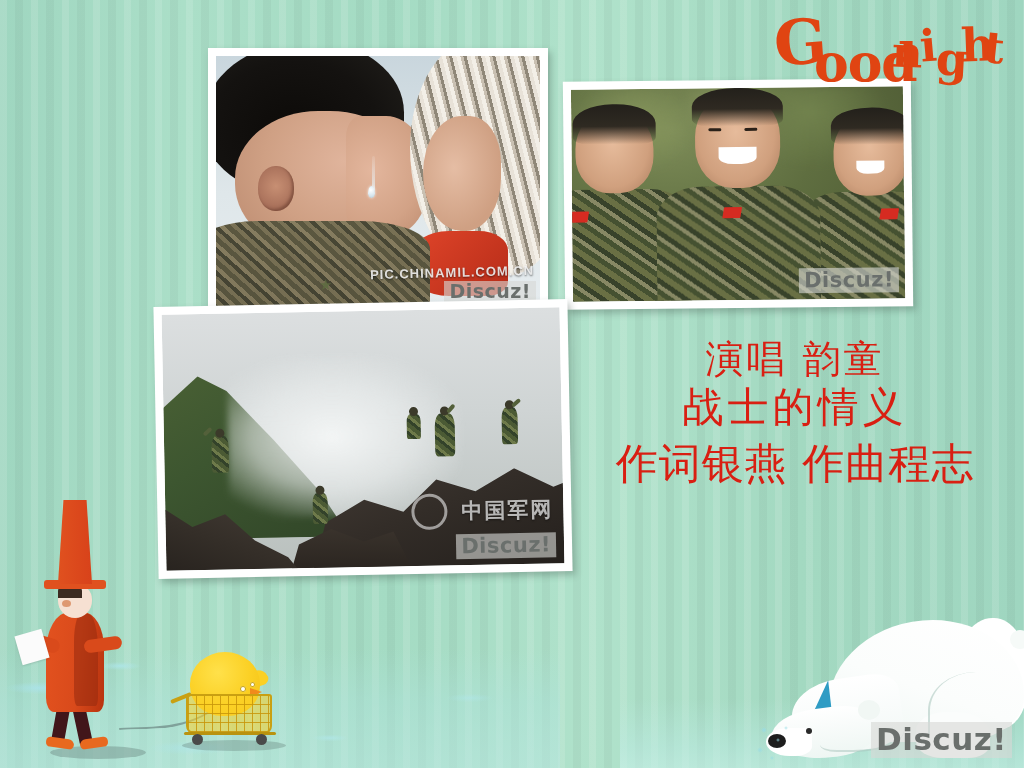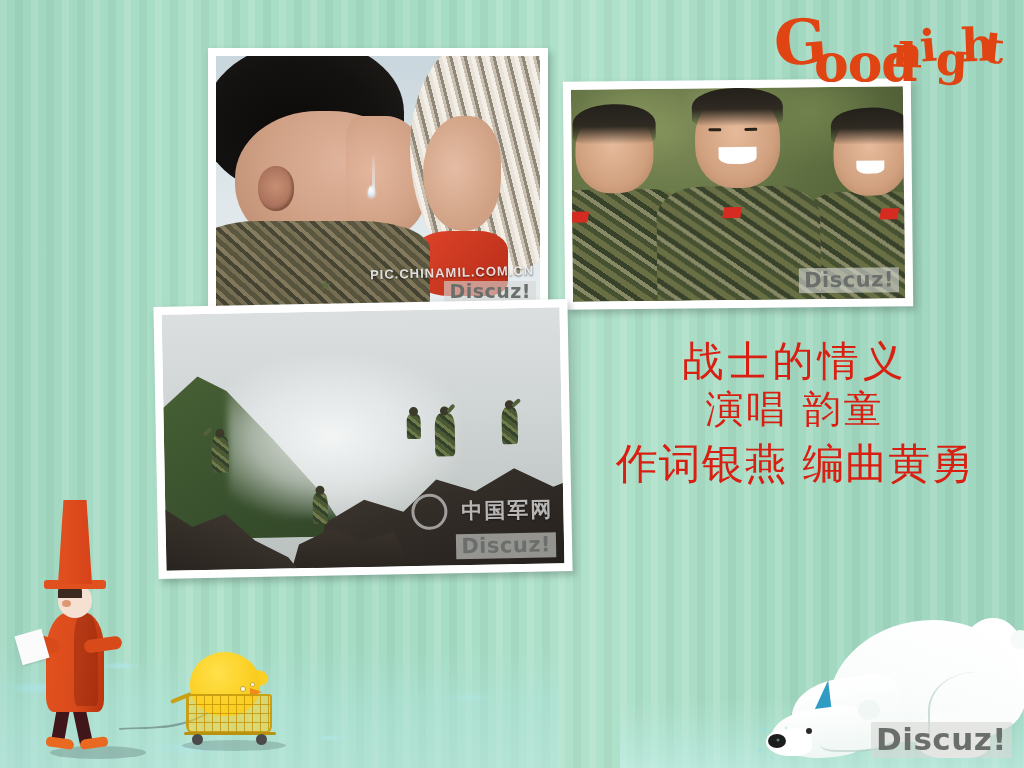--- a/index.html
+++ b/index.html
@@ -529,8 +529,8 @@
   </div>
 
   <div id="credits">
+    <span class="ln l2">演唱  韵童</span>
     <span class="ln l1">战士的情义</span>
-    <span class="ln l2">演唱  韵童</span>
     <span class="ln l3">作词银燕  编曲黄勇</span>
   </div>
 

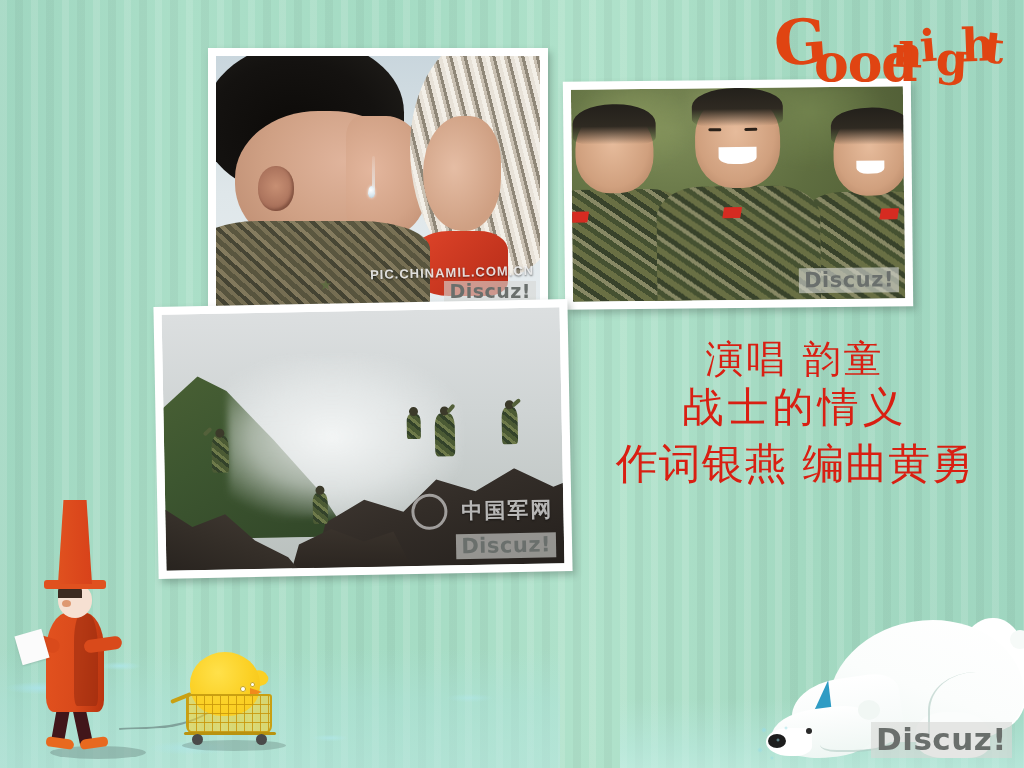--- a/index.html
+++ b/index.html
@@ -531,7 +531,7 @@
   <div id="credits">
     <span class="ln l2">演唱  韵童</span>
     <span class="ln l1">战士的情义</span>
-    <span class="ln l3">作词银燕  编曲黄勇</span>
+    <span class="ln l3">作词银燕  作曲程志</span>
   </div>
 
   <div id="man">

